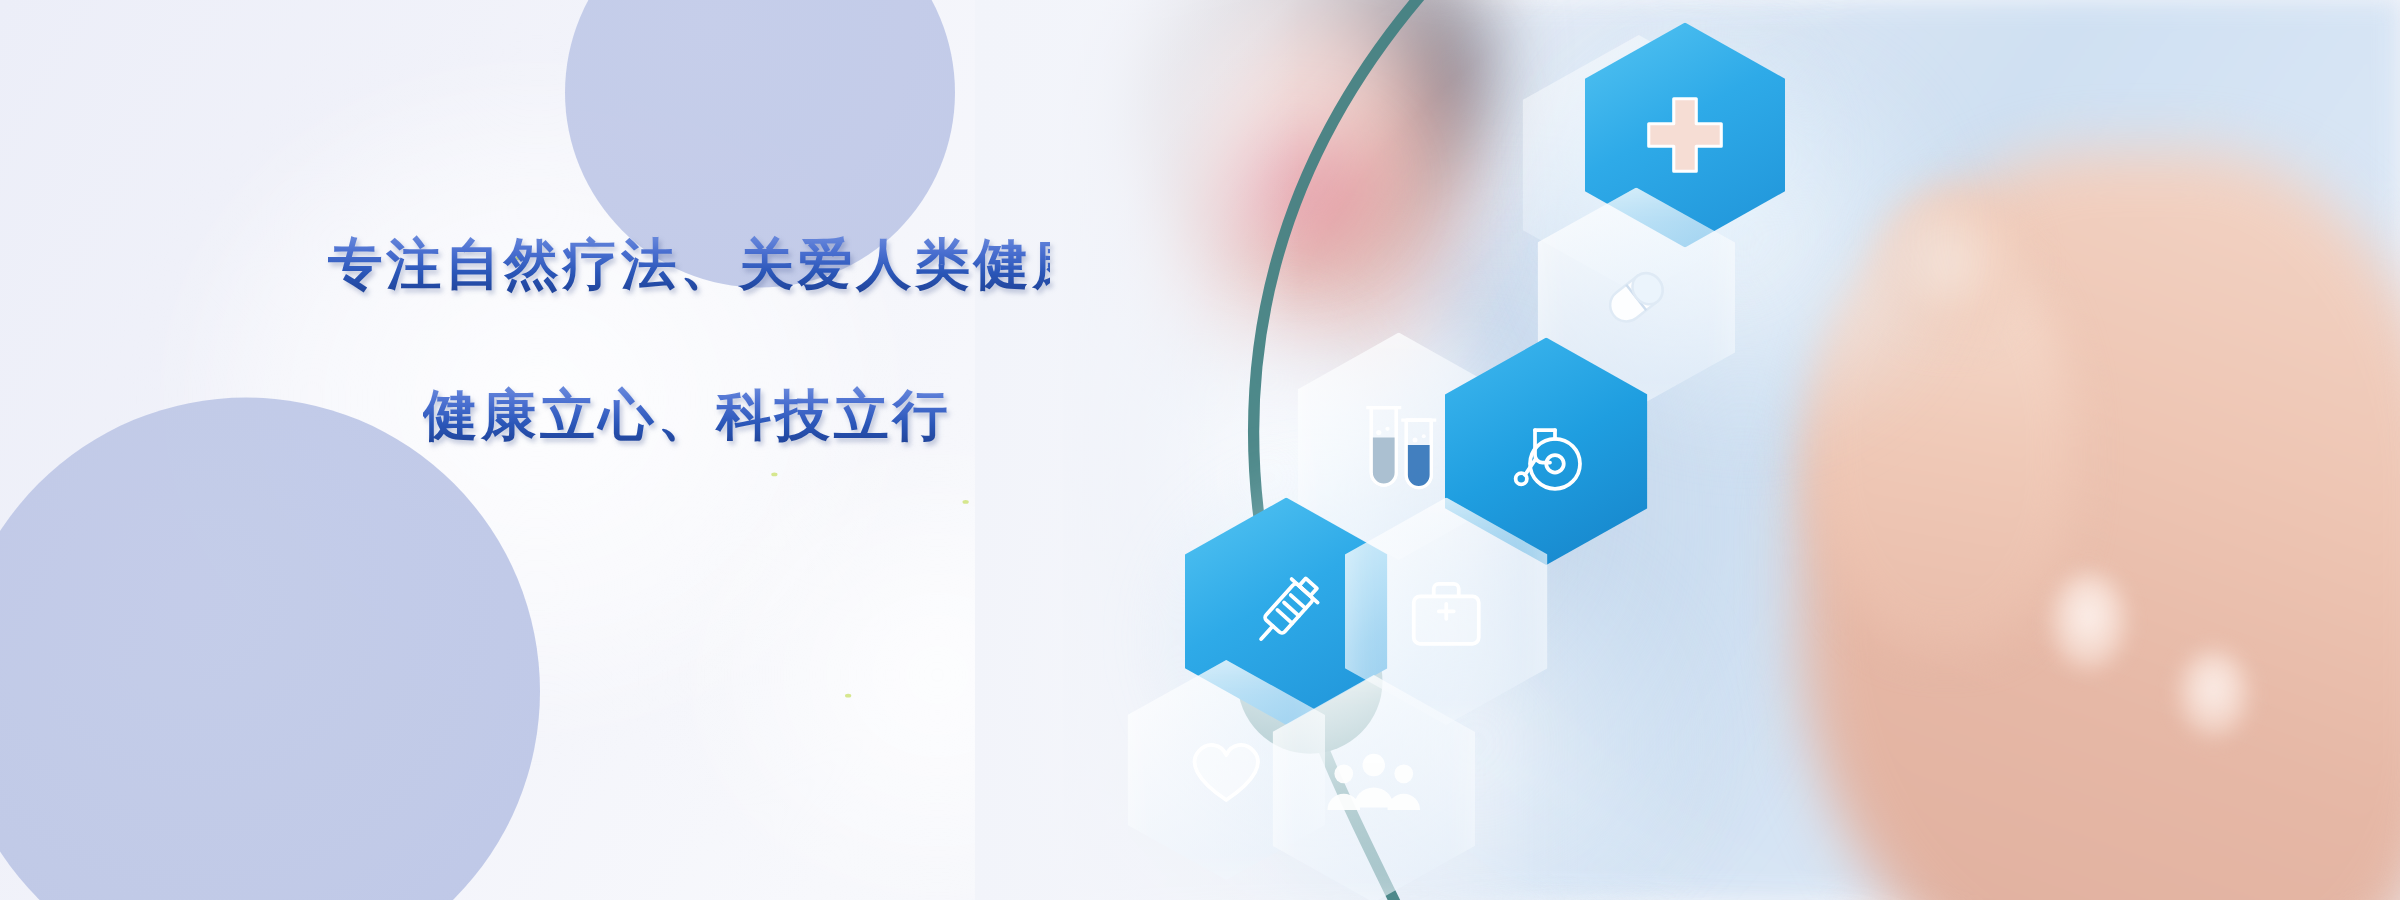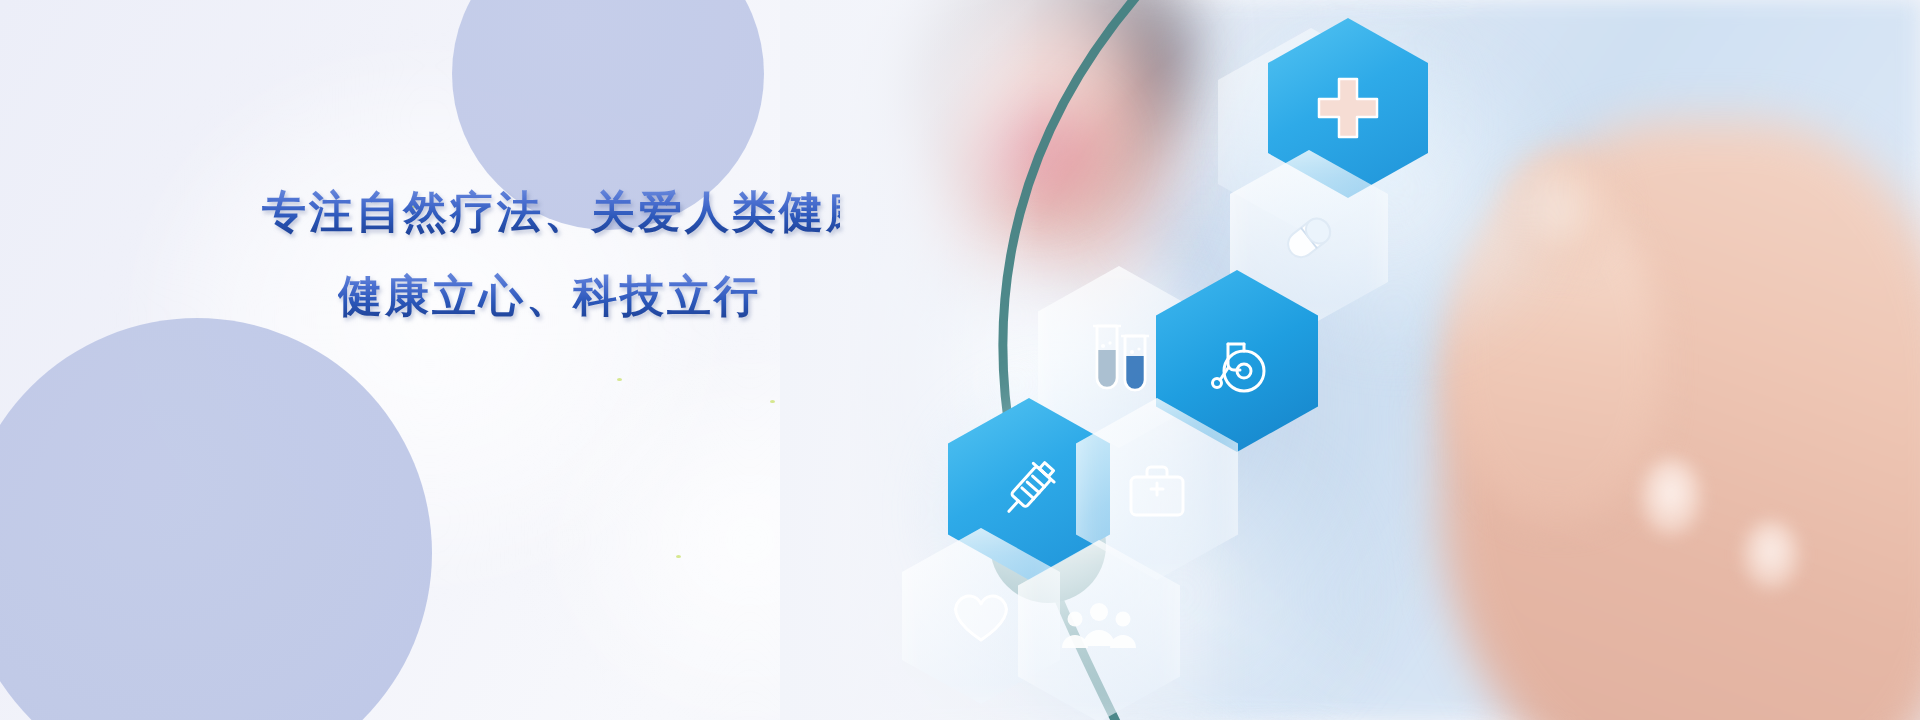--- a/index.html
+++ b/index.html
@@ -74,7 +74,7 @@
     text-decoration: underline;
   }
   .line-1 { margin-left: 262px; }
-  .line-2 { margin-left: 338px; margin-top: 32px; }
+  .line-2 { margin-left: 338px; margin-top: 69px; }
 
   
   .photo-panel {

